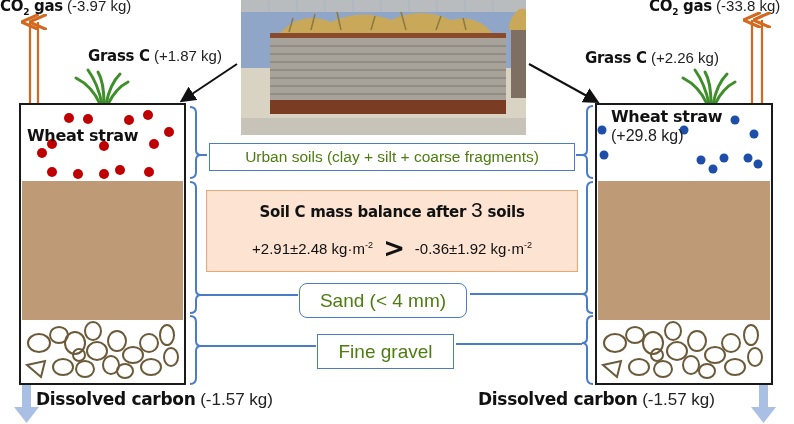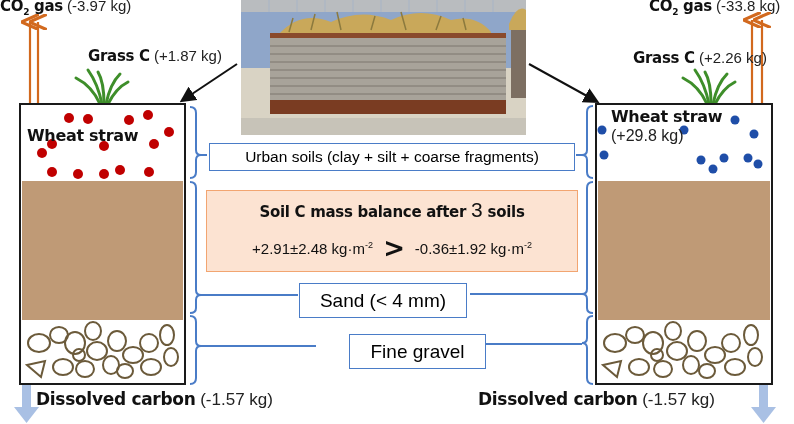--- a/index.html
+++ b/index.html
@@ -159,7 +159,7 @@
   <line x1="762" y1="122" x2="762" y2="20" stroke="#D2691E" stroke-width="2.2" marker-end="url(#ah-orange)"></line>
 </svg>
 
-<div class="lbl" style="left:585px;top:49px;margin-left:48px;">
+<div class="lbl" style="left:585px;top:49px;">
   <span class="bold">Grass C</span><span class="light"> (+2.26 kg)</span>
 </div>
 

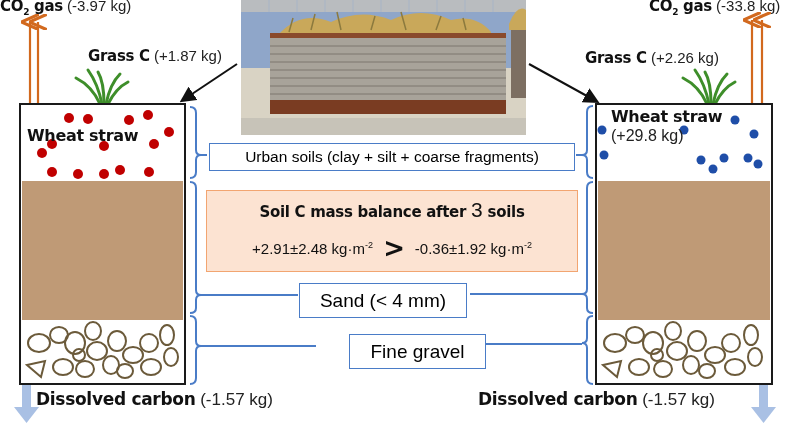--- a/index.html
+++ b/index.html
@@ -9,7 +9,7 @@
   .lbl { position:absolute; white-space:nowrap; font-size:15px; line-height:18px; }
   .column-box { position:absolute; border:2px solid #1a1a1a; background:#fff; box-sizing:border-box; }
   .soil { position:absolute; background:#BF9A76; }
-  .tag { position:absolute; border:1.5px solid #4a7cc7; background:#fff; box-sizing:border-box; display:flex; align-items:center; justify-content:center; white-space:nowrap; color:#000000; }
+  .tag { position:absolute; border:1.5px solid #4a7cc7; background:#fff; box-sizing:border-box; display:flex; align-items:center; justify-content:center; white-space:nowrap; color:#4d7c0f; }
   .balance { position:absolute; background:#FCE3D2; border:1.5px solid #F2A571; box-sizing:border-box; }
   .photo { position:absolute; overflow:hidden; }
   svg { position:absolute; overflow:visible; }

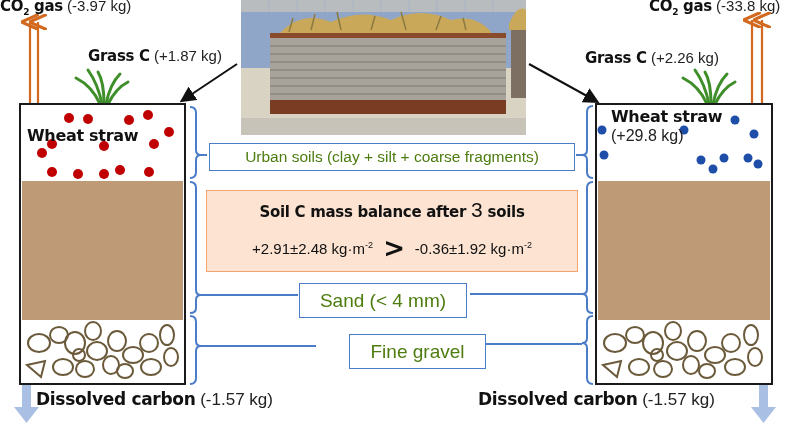--- a/index.html
+++ b/index.html
@@ -250,7 +250,7 @@
 
 <div class="tag" style="left:209px;top:143px;width:366px;height:28px;font-size:15.5px;">Urban soils (clay + silt + coarse fragments)</div>
 
-<div class="tag" style="left:299px;top:283px;width:168px;height:35px;font-size:19px;">Sand (&lt; 4 mm)</div>
+<div class="tag" style="left:299px;top:283px;width:168px;height:35px;font-size:19px;border-radius:8px;">Sand (&lt; 4 mm)</div>
 
 <div class="tag" style="left:317px;top:334px;width:137px;height:35px;font-size:19px;margin-left:32px;">Fine gravel</div>
 

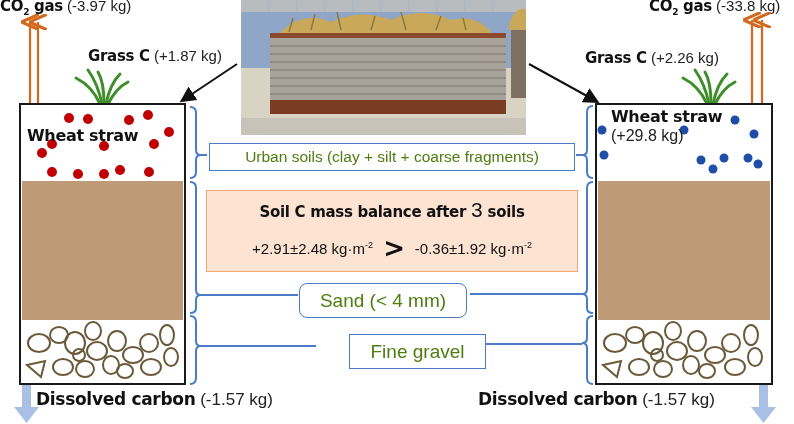--- a/index.html
+++ b/index.html
@@ -252,7 +252,7 @@
 
 <div class="tag" style="left:299px;top:283px;width:168px;height:35px;font-size:19px;border-radius:8px;">Sand (&lt; 4 mm)</div>
 
-<div class="tag" style="left:317px;top:334px;width:137px;height:35px;font-size:19px;margin-left:32px;">Fine gravel</div>
+<div class="tag" style="left:317px;top:334px;width:137px;height:35px;font-size:19px;">Fine gravel</div>
 
 <div class="balance" style="left:206px;top:190px;width:372px;height:82px;">
   <div style="position:absolute;left:0;right:0;top:9px;text-align:center;font-size:15px;line-height:20px;white-space:nowrap;">

